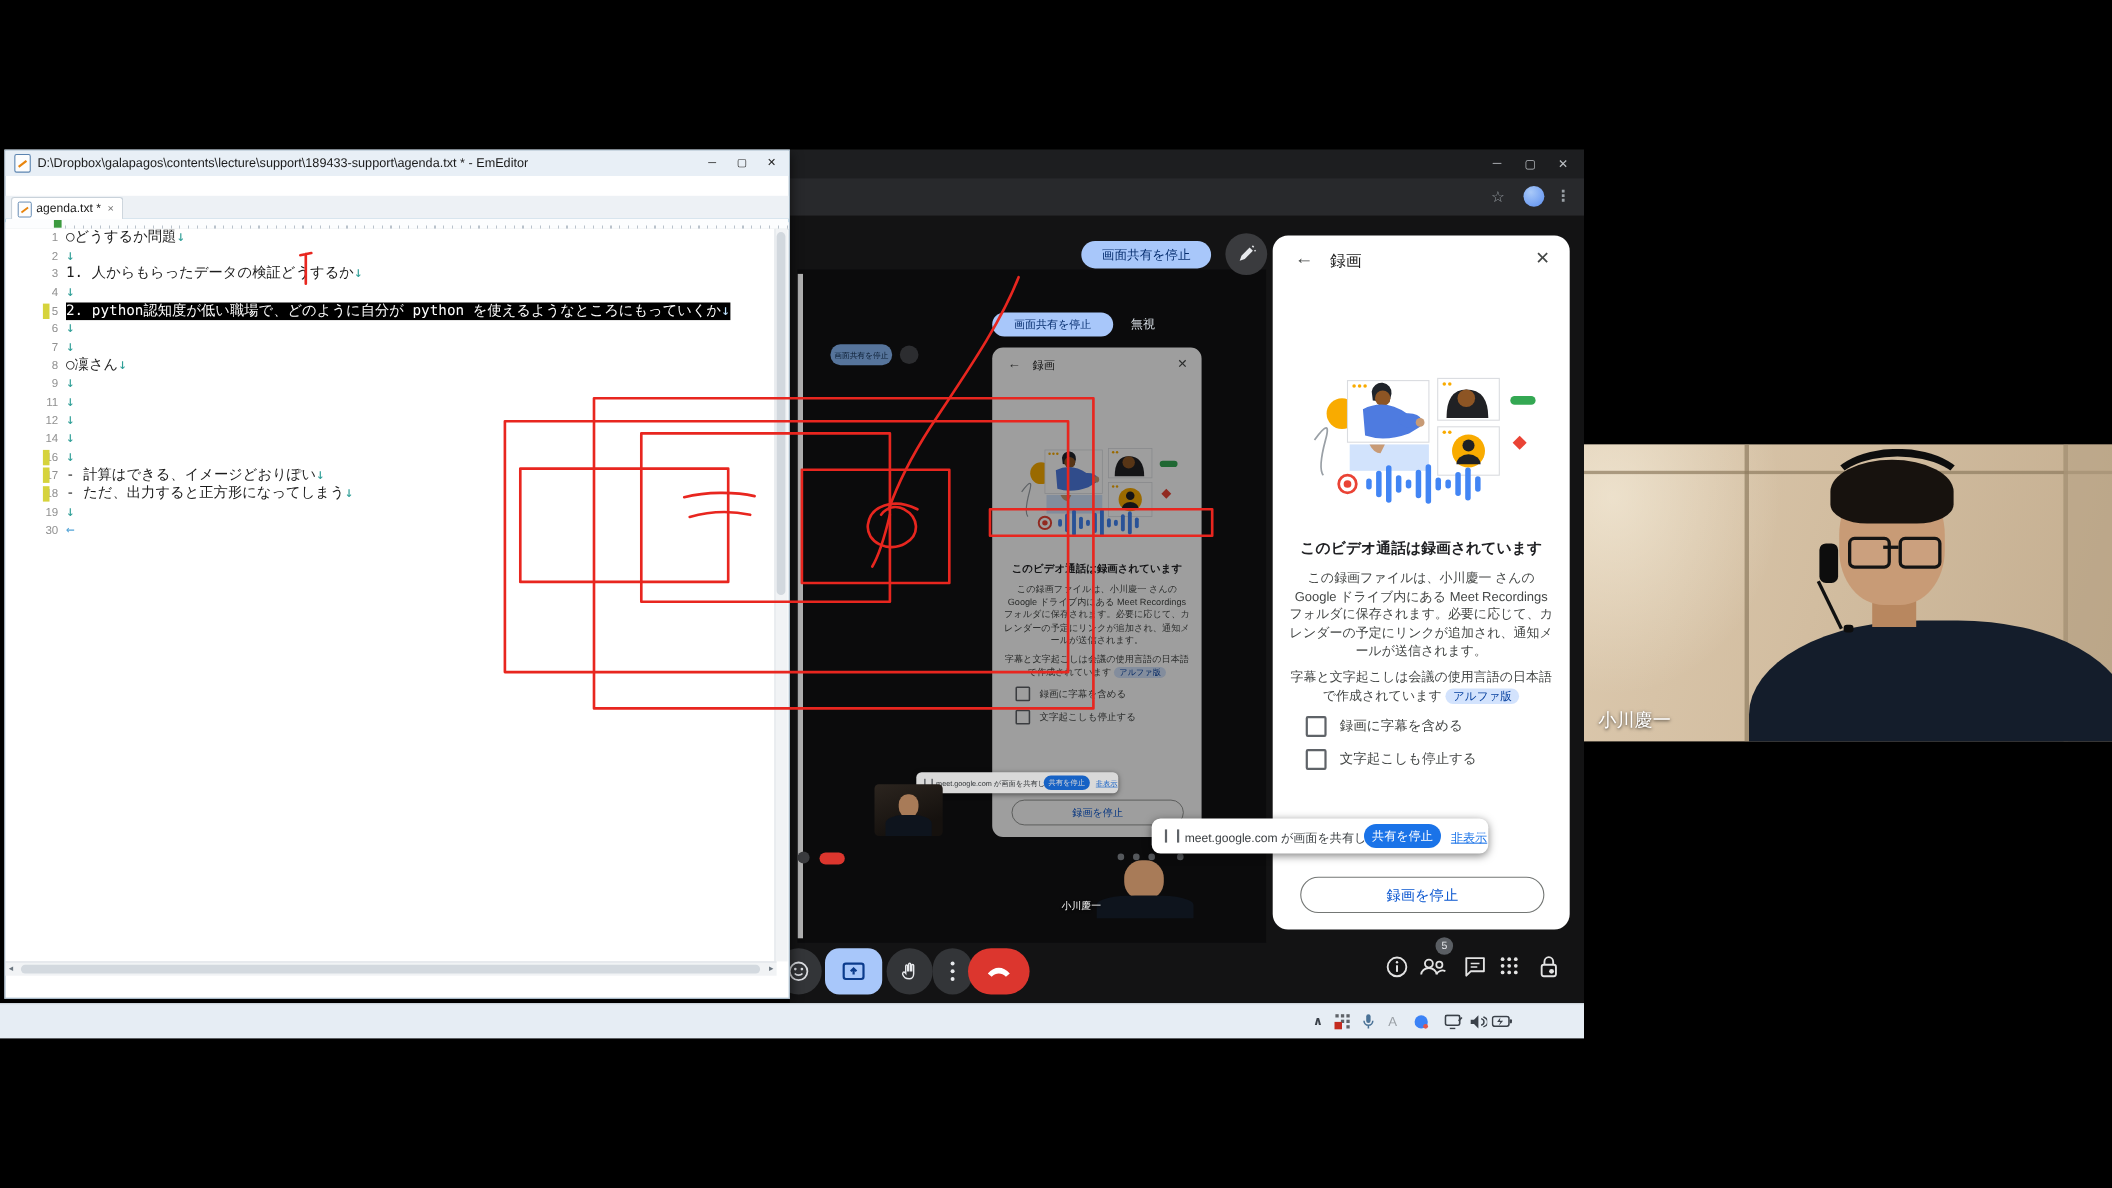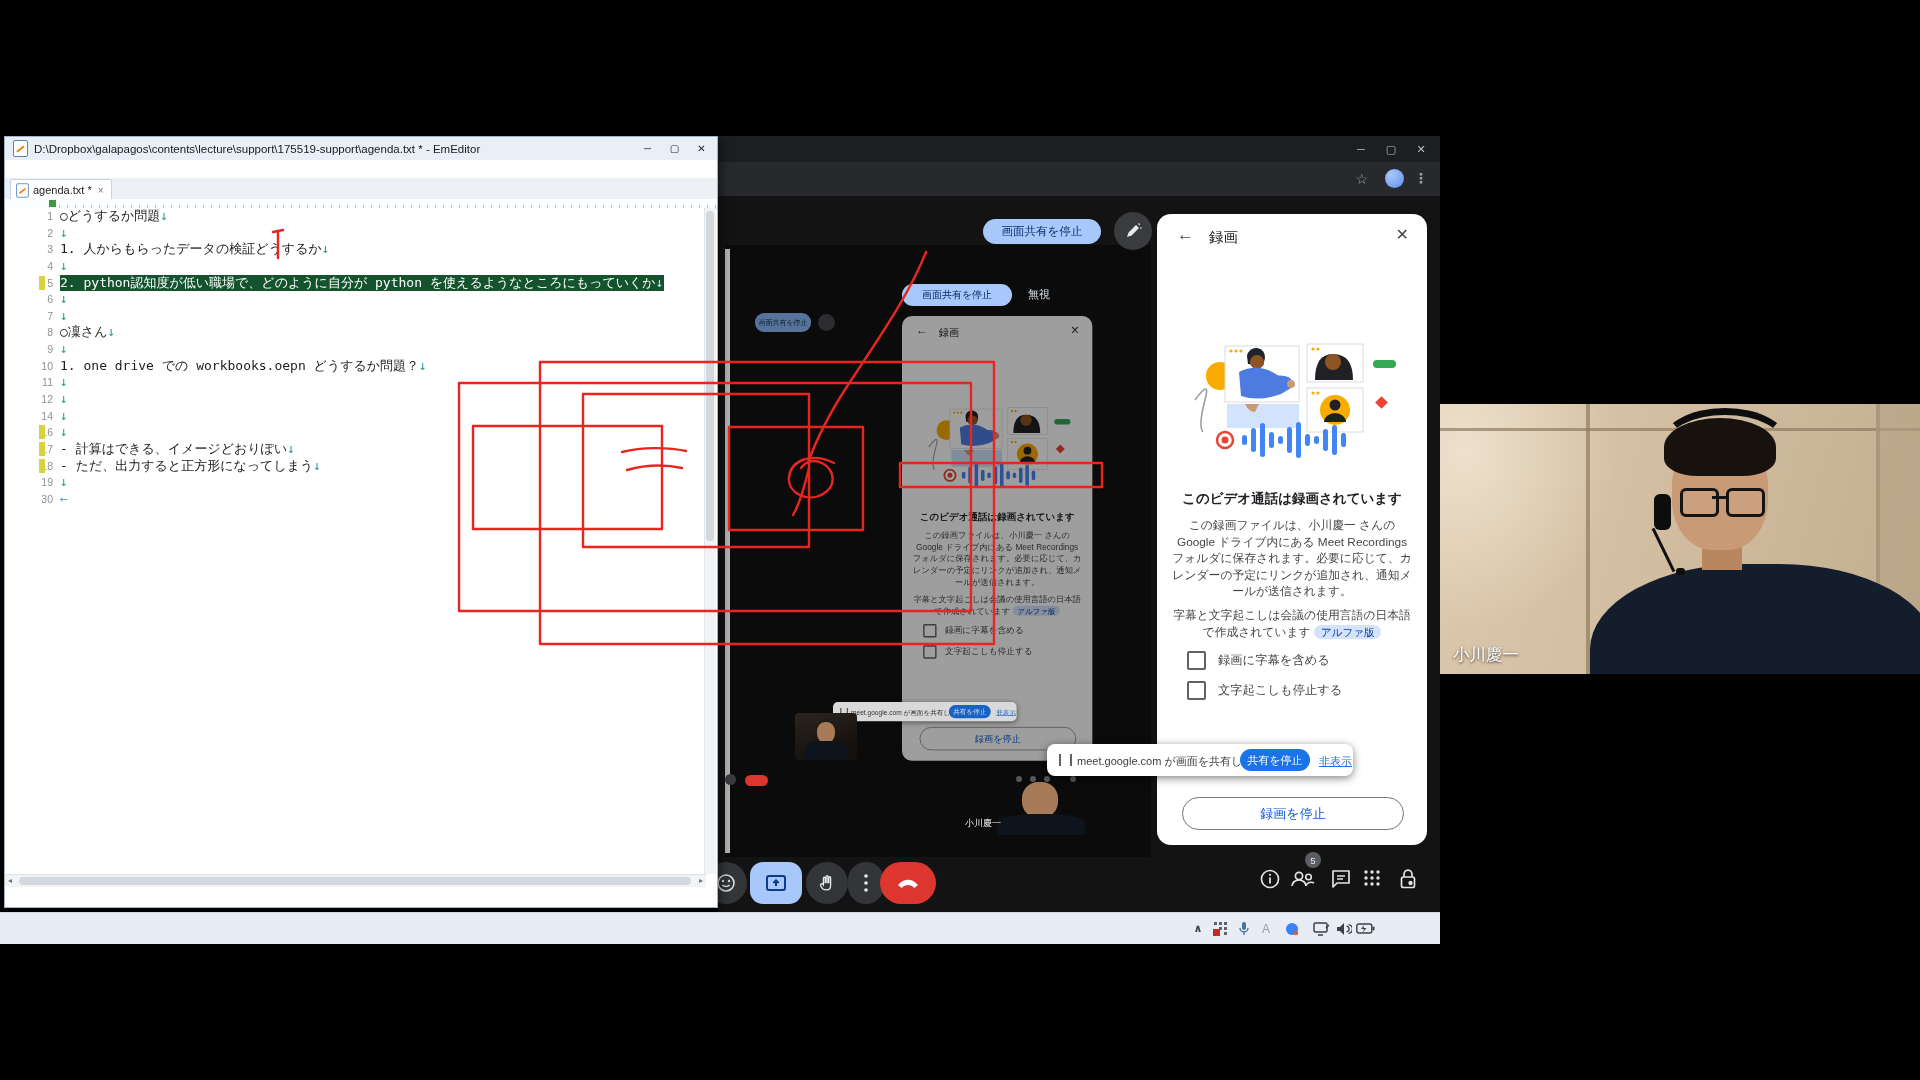--- a/index.html
+++ b/index.html
@@ -443,7 +443,7 @@
 <div id="editor-win">
   <div class="ed-titlebar">
     <span class="ed-appicon"></span>
-    <span class="ed-title">D:\Dropbox\galapagos\contents\lecture\support\175519-support\agenda.txt * - EmEditor</span>
+    <span class="ed-title">D:\Dropbox\galapagos\contents\lecture\support\189433-support\agenda.txt * - EmEditor</span>
     <div class="ed-controls">
       <span class="ed-btn">─</span>
       <span class="ed-btn">▢</span>

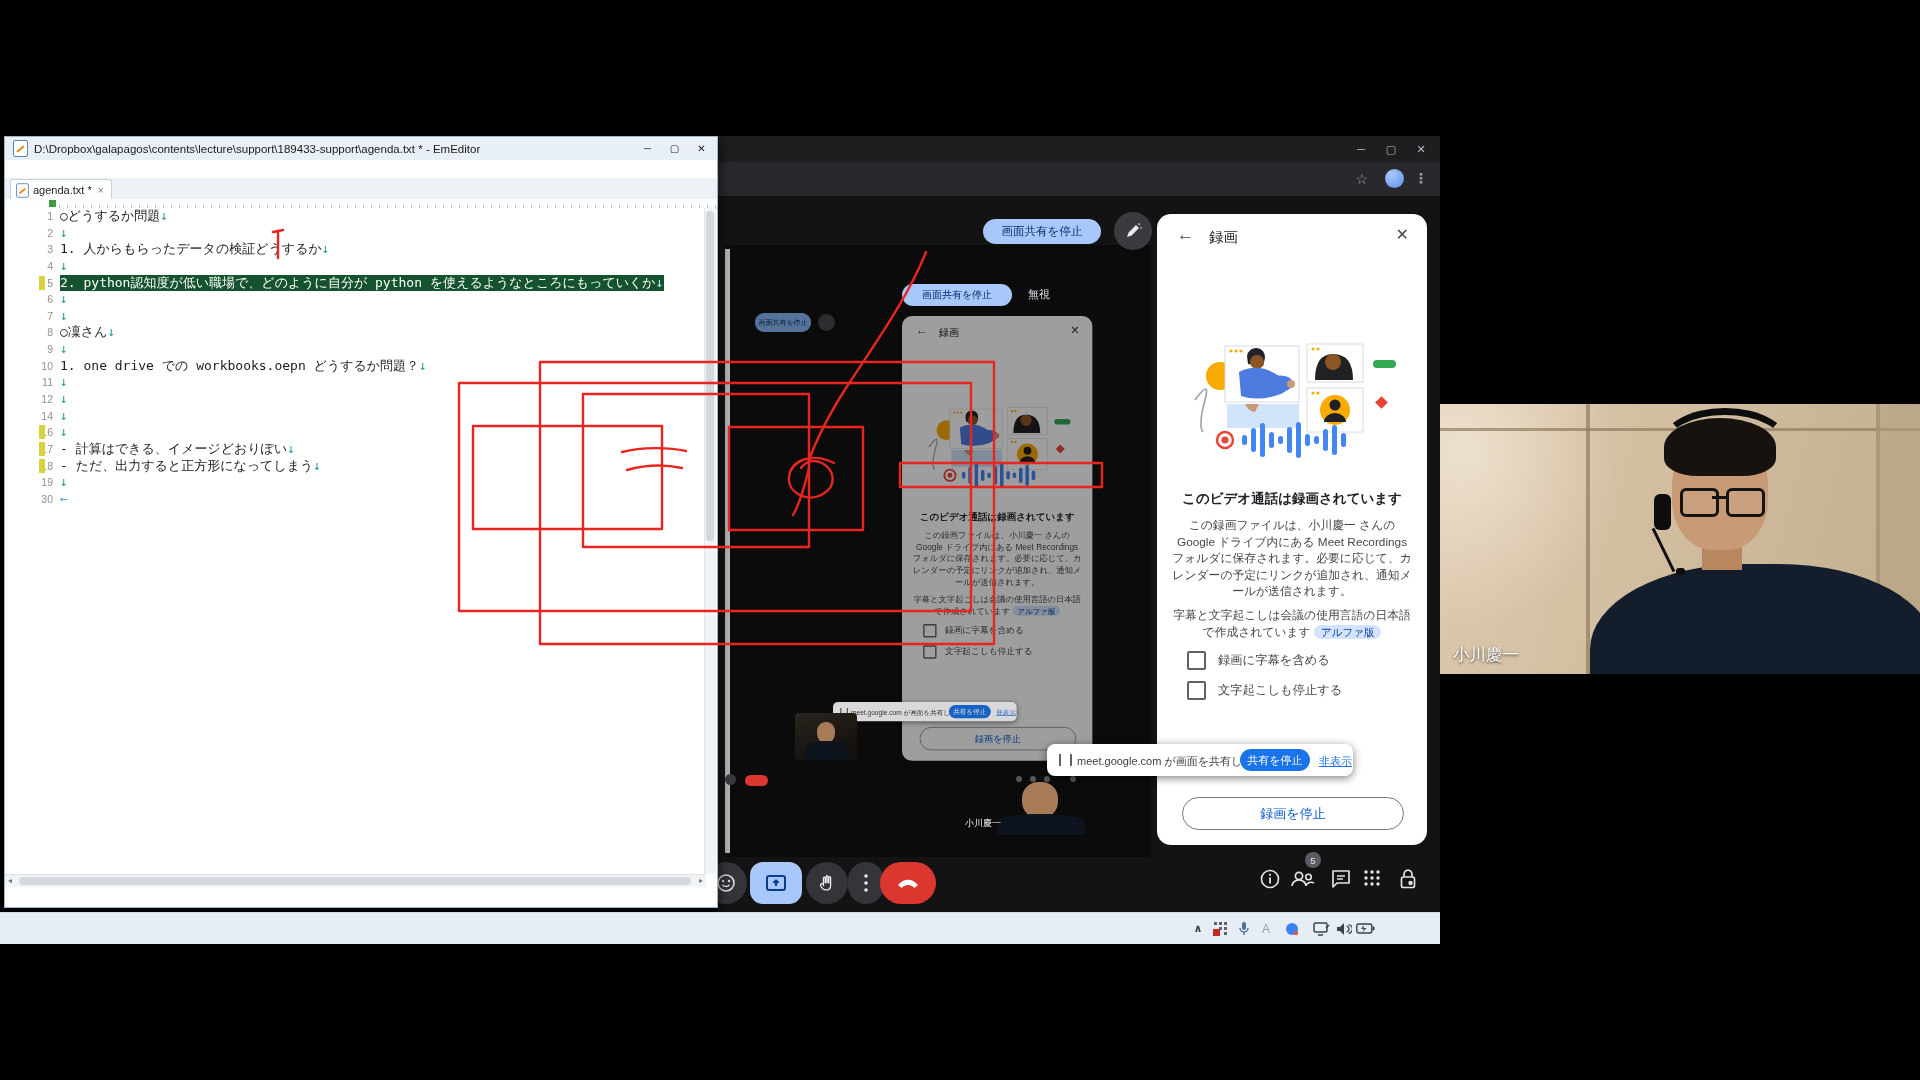--- a/index.html
+++ b/index.html
@@ -118,7 +118,7 @@
   .ln-no{width:48px;text-align:right;color:#909090;font-size:10.5px;font-family:"Liberation Sans",sans-serif;flex:none}
   .ln-body{margin-left:7px;font-size:13px;color:#1c1c1c}
   .ln-nl{color:#2e9e96}
-  .selected .ln-body{background:#14532d;color:#fff}
+  .selected .ln-body{background:#000000;color:#fff}
   .selected .ln-nl{color:#bfe3ff}
   .eof .ln-nl{color:#58a6d8}
   .ed-vscroll{position:absolute;right:1px;top:71px;width:11px;height:666px;background:#f1f3f5;border-left:1px solid #e2e6ea}

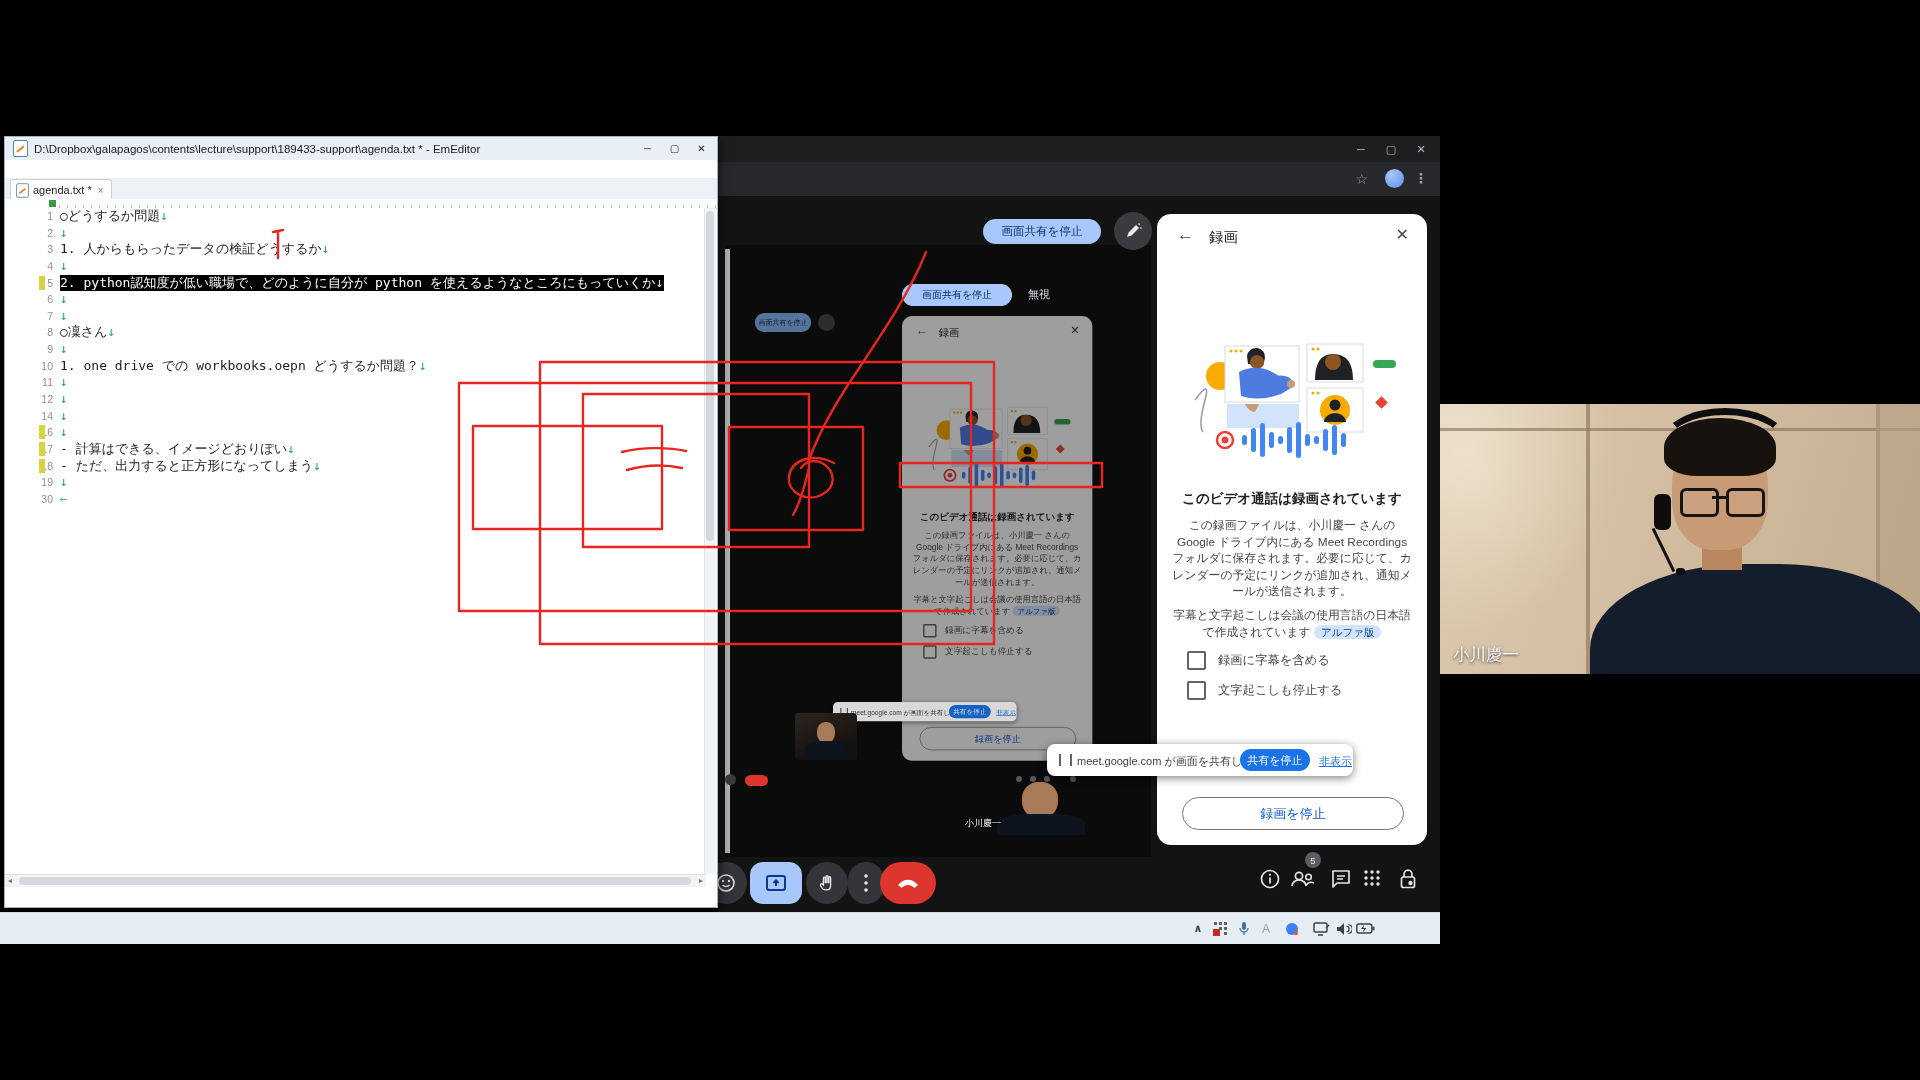--- a/index.html
+++ b/index.html
@@ -516,11 +516,6 @@
         <span class="ln-body"><span class="ln-text"></span><span class="ln-nl">↓</span></span>
       </div>
 
-      <div class="ln">
-        <span class="ln-marker"></span>
-        <span class="ln-no">10</span>
-        <span class="ln-body"><span class="ln-text">1. one drive での workbooks.oepn どうするか問題？</span><span class="ln-nl">↓</span></span>
-      </div>
 
       <div class="ln">
         <span class="ln-marker"></span>

